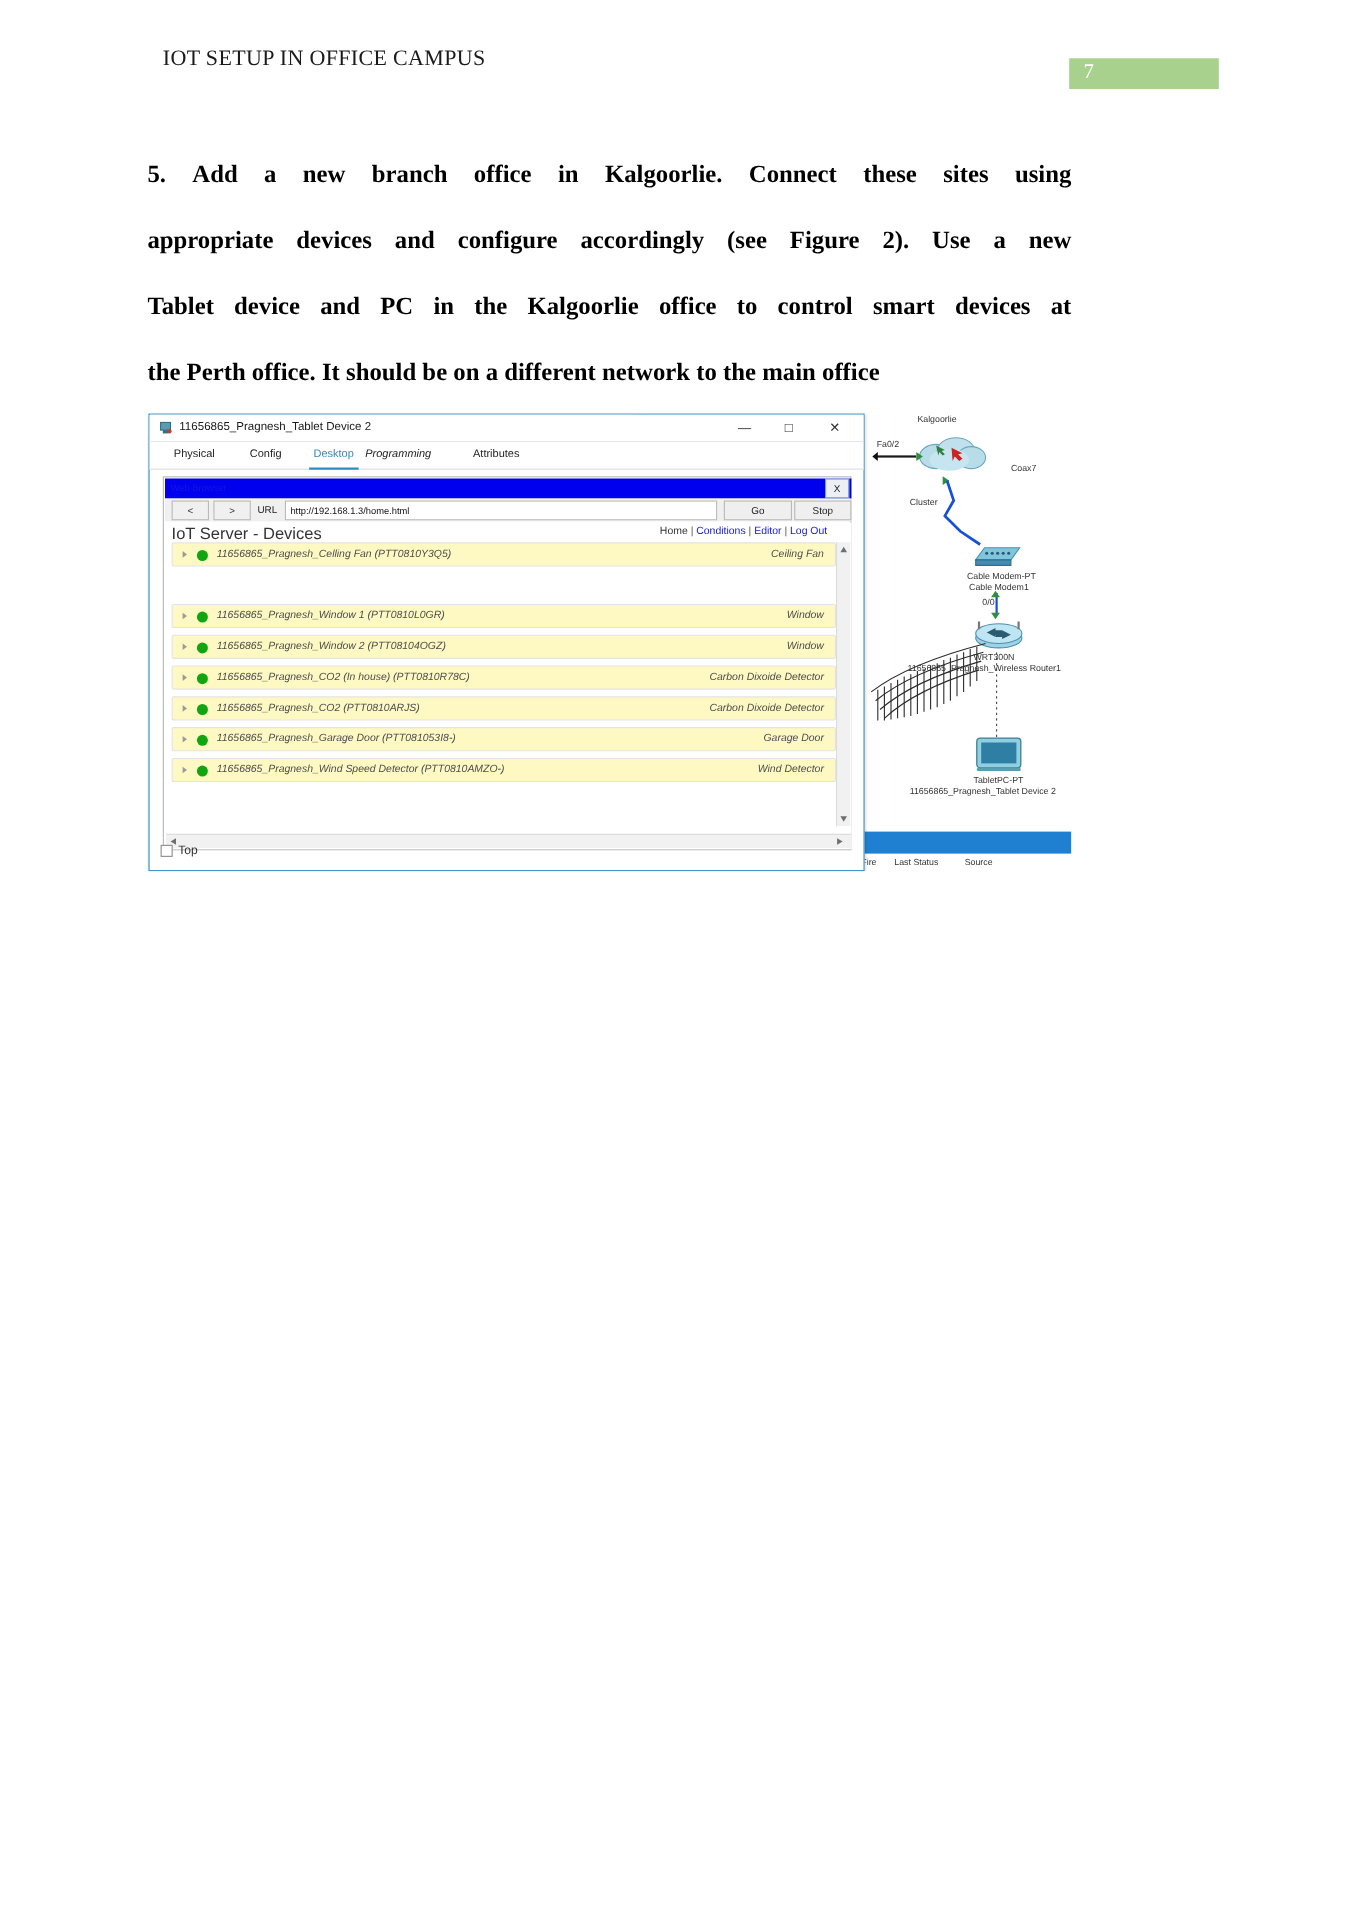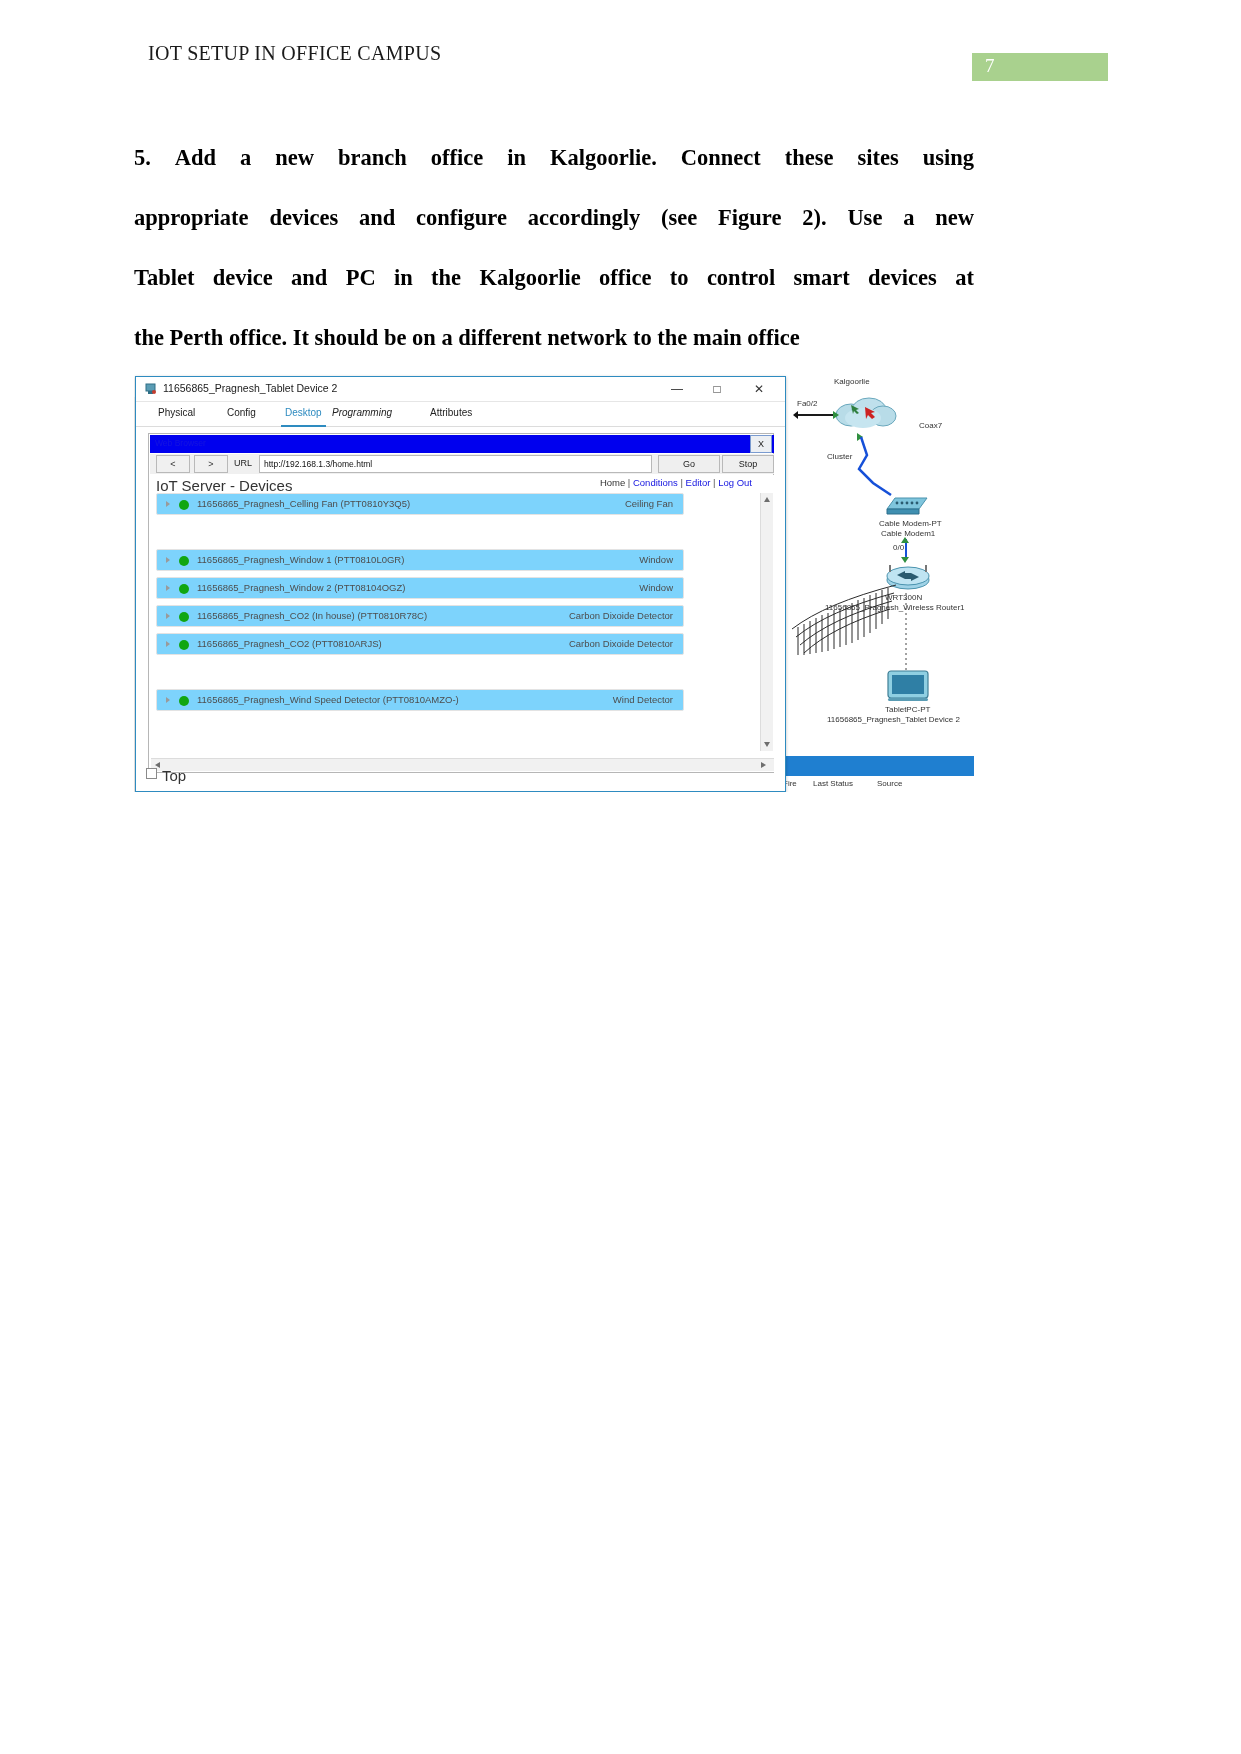--- a/index.html
+++ b/index.html
@@ -211,9 +211,10 @@
     position:absolute; left:6px; top:18px; width:604px; height:240px;
   }
   .dev-row {
-    position:absolute; left:0; width:528px; height:22px;
-    border:1px solid #e3e3e3; background:#7dd3fc;
+    position:absolute; left:0; width:604px; height:22px;
+    border:1px solid #e3e3e3; background:#fef9c3;
     border-radius:2px;
+    font-style:italic;
   }
   .dev-arrow {
     position:absolute; left:9px; top:7px;

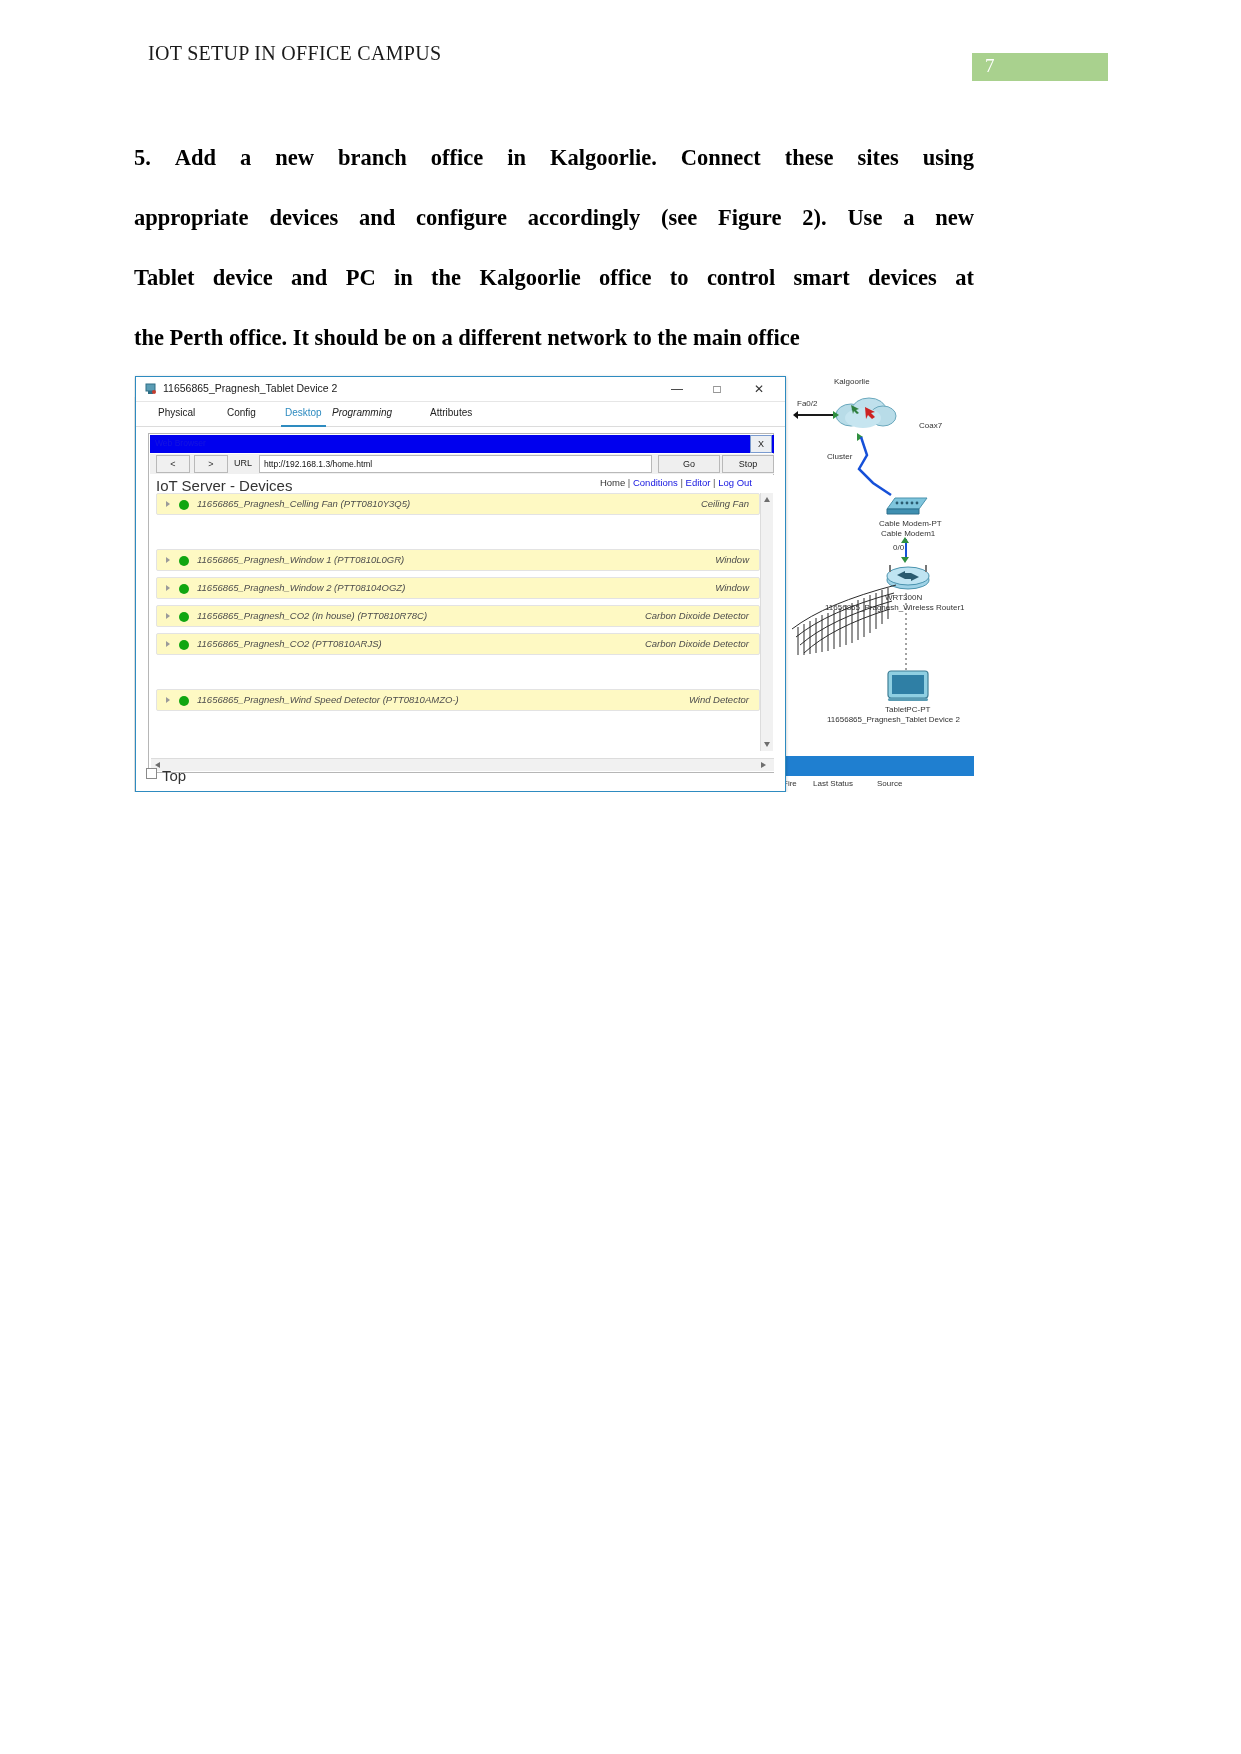--- a/index.html
+++ b/index.html
@@ -544,6 +544,12 @@
             <div class="dev-name">11656865_Pragnesh_CO2 (PTT0810ARJS)</div>
             <div class="dev-type">Carbon Dixoide Detector</div>
           </div>
+          <div class="dev-row" style="top:168px;">
+            <div class="dev-arrow"></div>
+            <div class="dev-dot"></div>
+            <div class="dev-name">11656865_Pragnesh_Garage Door (PTT081053I8-)</div>
+            <div class="dev-type">Garage Door</div>
+          </div>
           <div class="dev-row" style="top:196px;">
             <div class="dev-arrow"></div>
             <div class="dev-dot"></div>

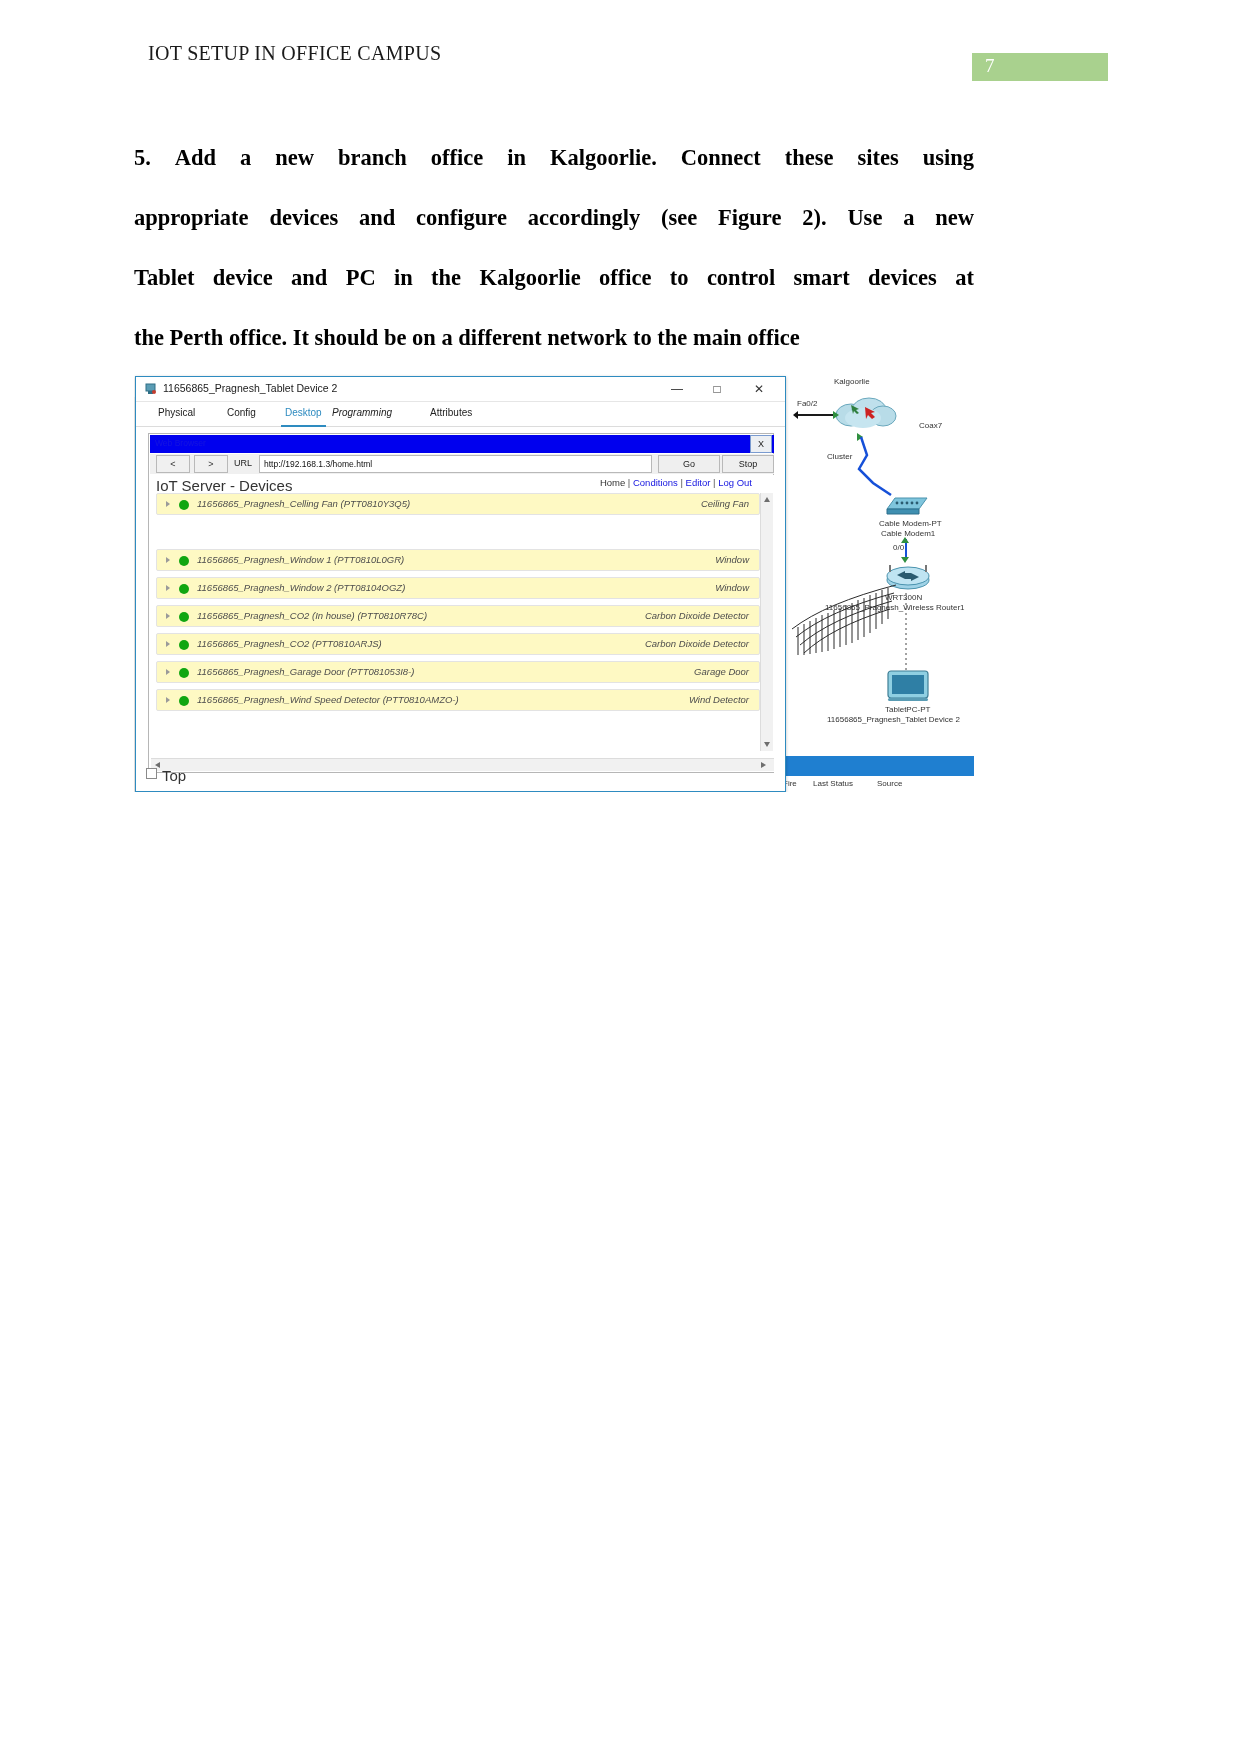--- a/index.html
+++ b/index.html
@@ -273,7 +273,7 @@
   #top-label {
     position:absolute; left:16px; top:0px;
     font-family:"Liberation Sans", sans-serif;
-    font-size:15px; color:#333;
+    font-size:11px; color:#333;
   }
 
   

